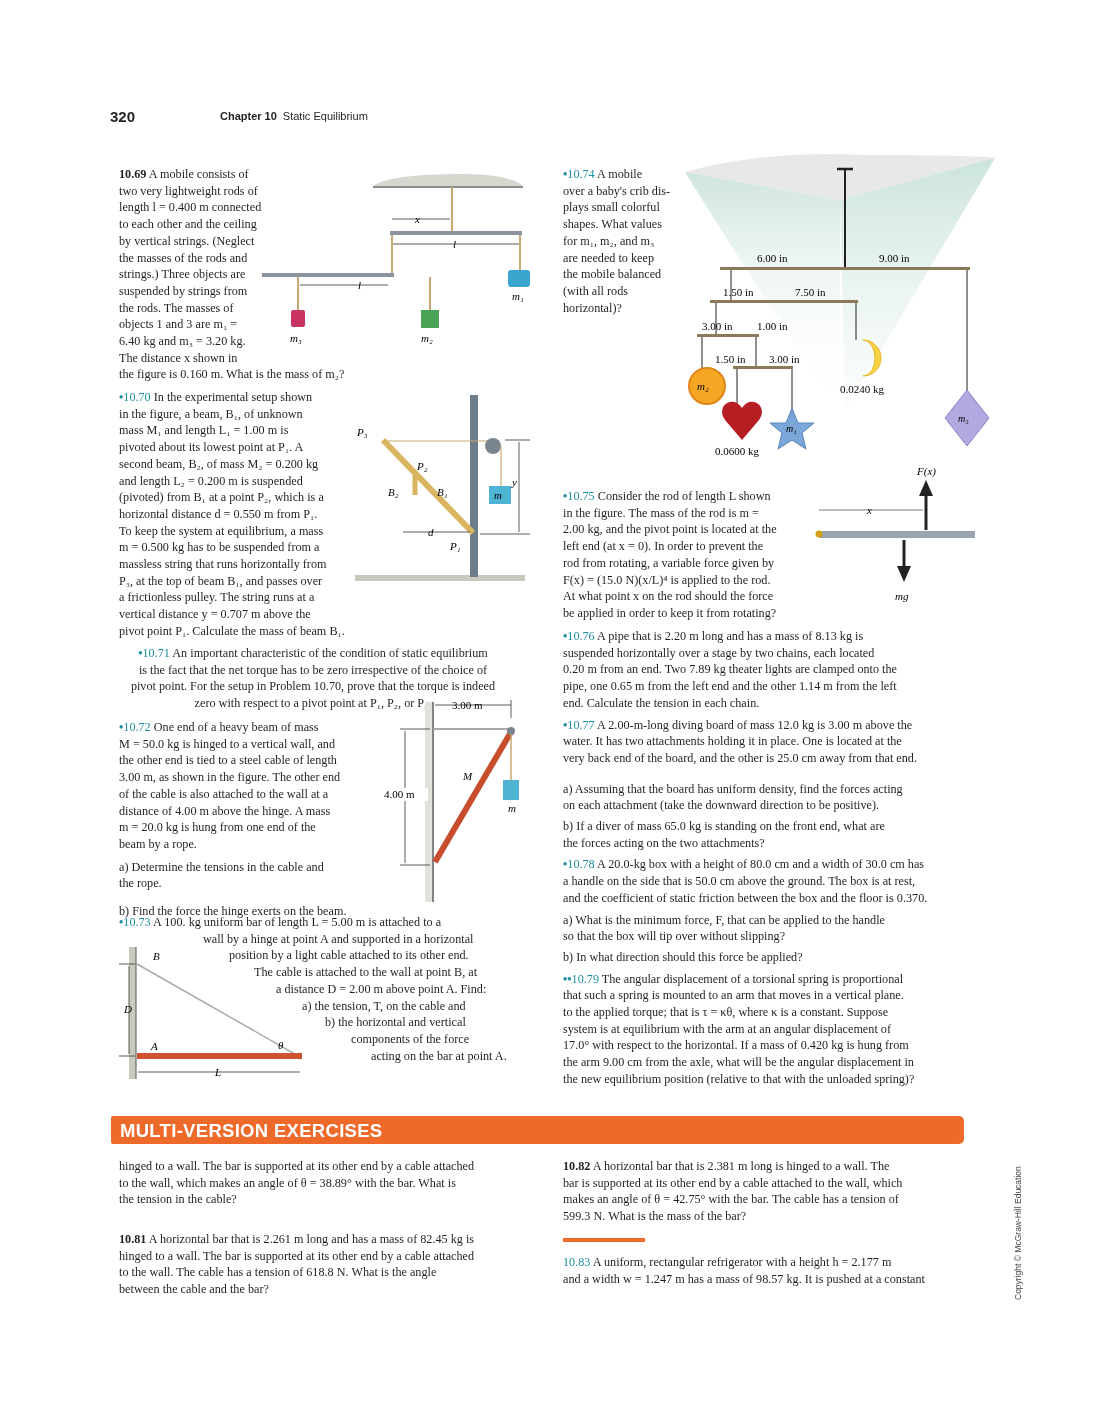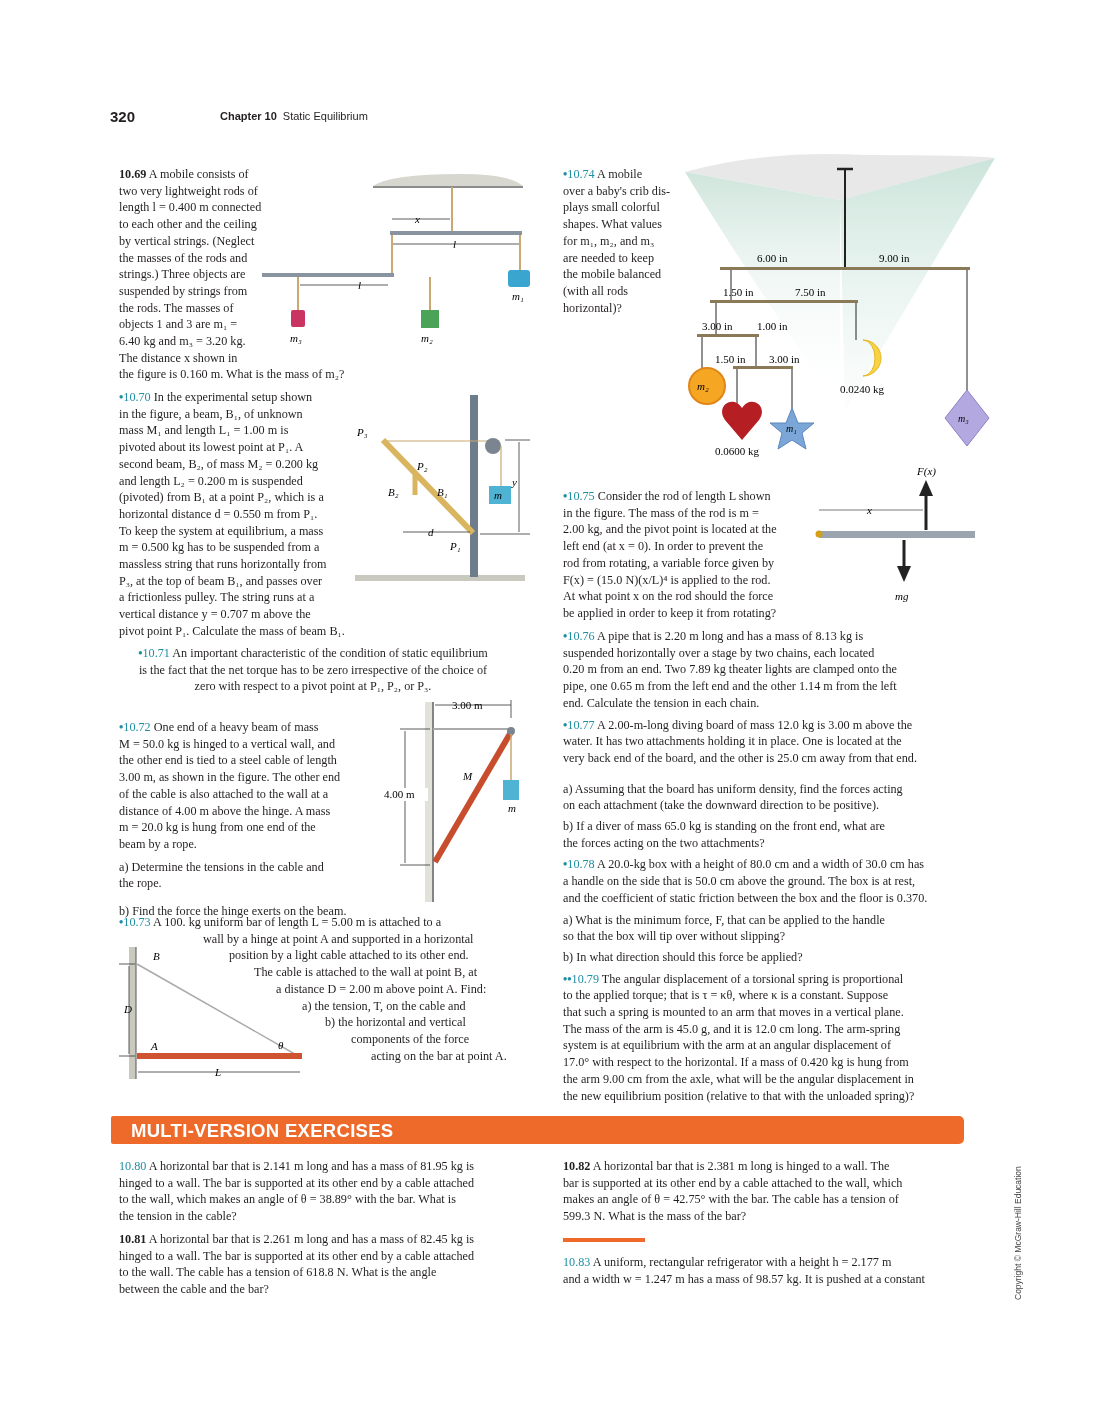--- a/index.html
+++ b/index.html
@@ -110,6 +110,7 @@
 <div class="txt" style="left:103px;top:645px;width:420px;text-align:center;">
   <div style="white-space:nowrap"><span class="dot">•</span><span class="numc">10.71</span> <span>An important characteristic of the condition of static equilibrium</span></div>
   <div style="white-space:nowrap">is the fact that the net torque has to be zero irrespective of the choice of</div>
+  <div style="white-space:nowrap">pivot point. For the setup in Problem 10.70, prove that the torque is indeed</div>
   <div style="white-space:nowrap">zero with respect to a pivot point at P₁, P₂, or P₃.</div>
 </div>
 

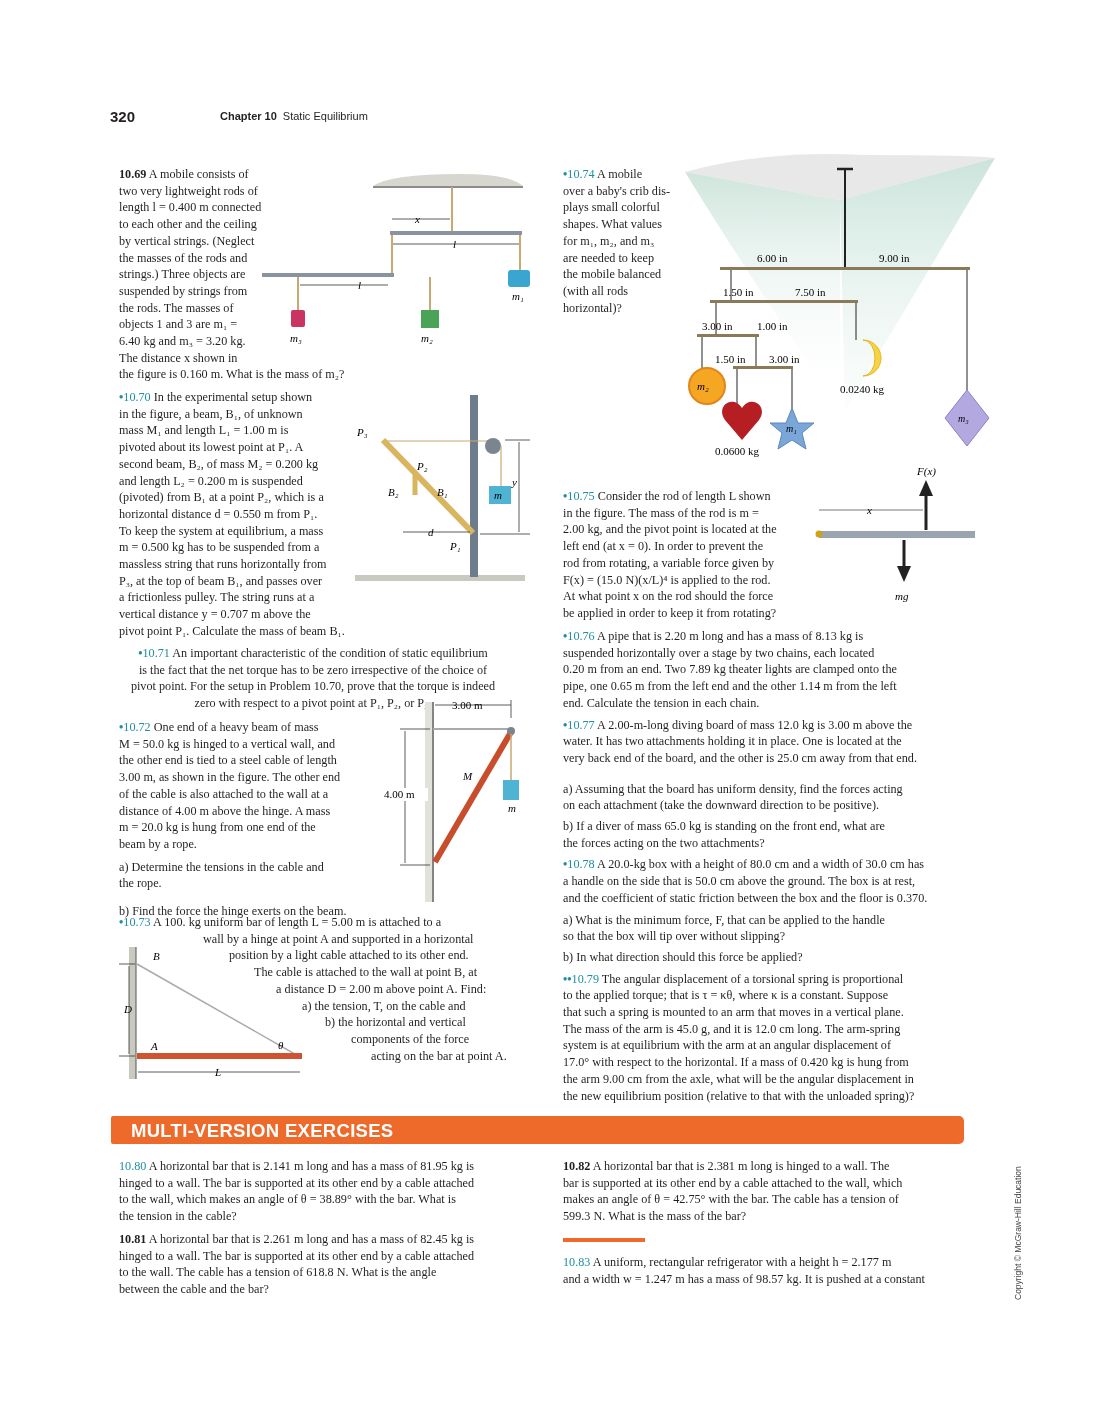--- a/index.html
+++ b/index.html
@@ -288,8 +288,8 @@
   </div>
   <div>
     <div style="white-space:nowrap"><span class="dot">••</span><span class="numc">10.79</span> <span>The angular displacement of a torsional spring is proportional</span></div>
+    <div style="white-space:nowrap">that such a spring is mounted to an arm that moves in a vertical plane.</div>
     <div style="white-space:nowrap">to the applied torque; that is τ = κθ, where κ is a constant. Suppose</div>
-    <div style="white-space:nowrap">that such a spring is mounted to an arm that moves in a vertical plane.</div>
     <div style="white-space:nowrap">The mass of the arm is 45.0 g, and it is 12.0 cm long. The arm-spring</div>
     <div style="white-space:nowrap">system is at equilibrium with the arm at an angular displacement of</div>
     <div style="white-space:nowrap">17.0° with respect to the horizontal. If a mass of 0.420 kg is hung from</div>

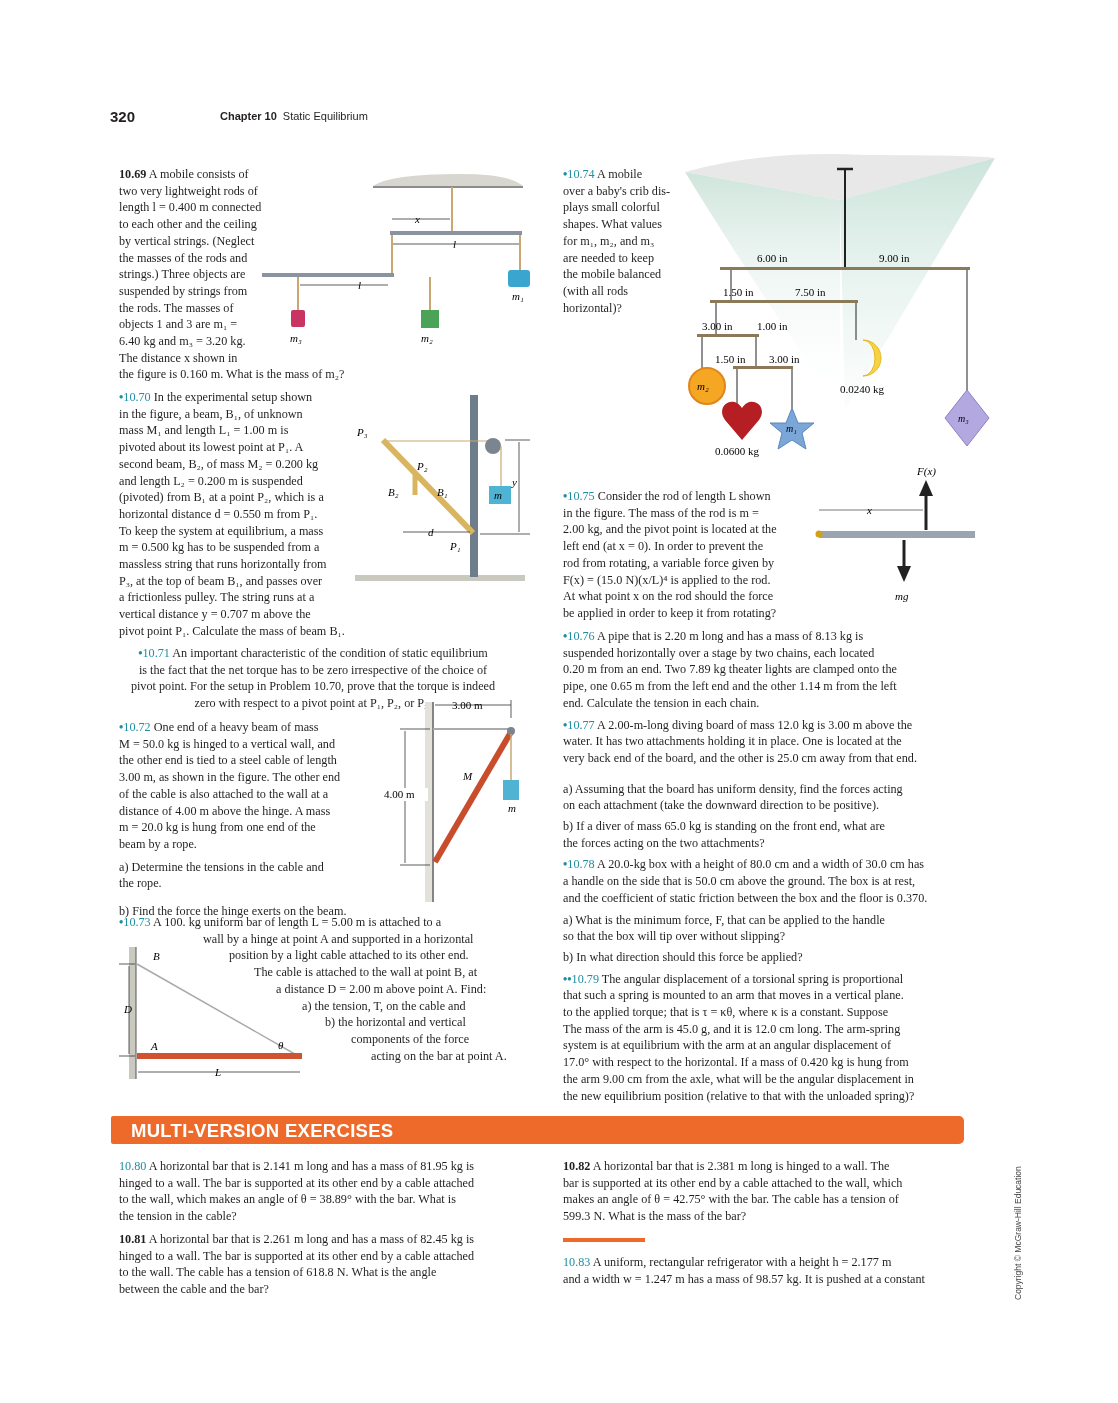--- a/index.html
+++ b/index.html
@@ -290,7 +290,6 @@
     <div style="white-space:nowrap"><span class="dot">••</span><span class="numc">10.79</span> <span>The angular displacement of a torsional spring is proportional</span></div>
     <div style="white-space:nowrap">that such a spring is mounted to an arm that moves in a vertical plane.</div>
     <div style="white-space:nowrap">to the applied torque; that is τ = κθ, where κ is a constant. Suppose</div>
-    <div style="white-space:nowrap">The mass of the arm is 45.0 g, and it is 12.0 cm long. The arm-spring</div>
     <div style="white-space:nowrap">system is at equilibrium with the arm at an angular displacement of</div>
     <div style="white-space:nowrap">17.0° with respect to the horizontal. If a mass of 0.420 kg is hung from</div>
     <div style="white-space:nowrap">the arm 9.00 cm from the axle, what will be the angular displacement in</div>

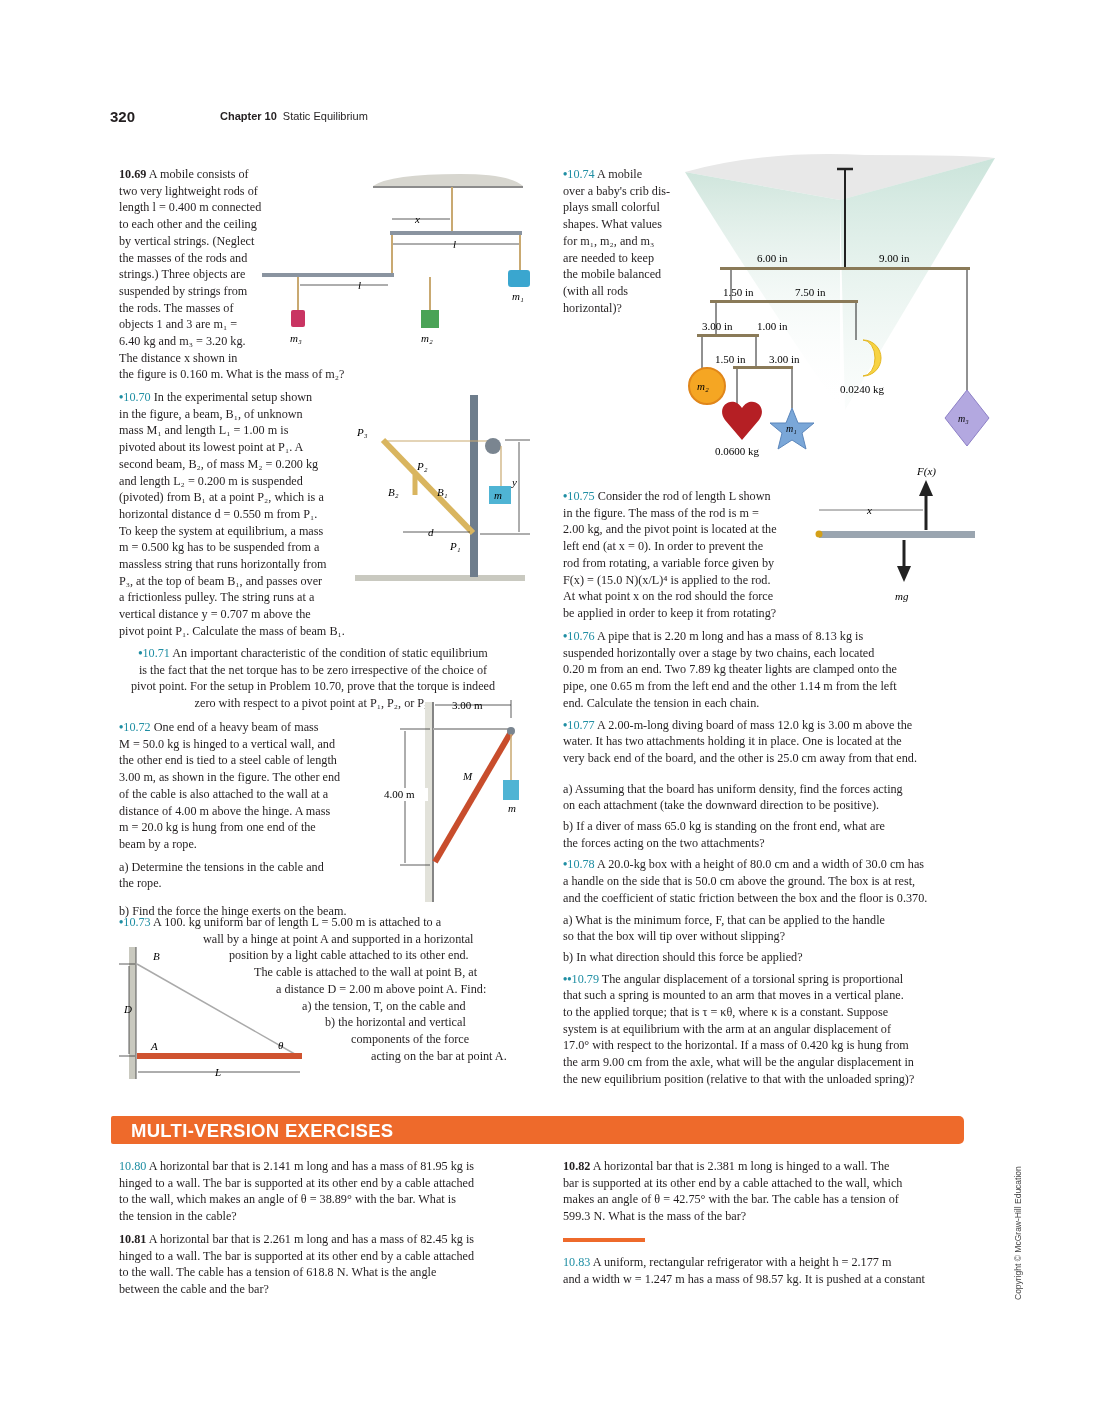--- a/index.html
+++ b/index.html
@@ -12,7 +12,7 @@
   .num{font-weight:bold;color:#231f20;}
   .numc{font-weight:normal;color:#1f8ea3;}
   .dot{color:#1f8ea3;font-weight:bold;}
-  .banner{position:absolute;left:111px;top:1116px;width:853px;height:28px;background:#ee6a2b;border-radius:2px 5px 5px 2px;color:#fff;font-family:"Liberation Sans","DejaVu Sans",sans-serif;font-weight:bold;font-size:18.5px;line-height:30px;padding-left:20px;box-sizing:border-box;letter-spacing:0.3px;}
+  .banner{position:absolute;left:111px;top:1116px;width:853px;height:28px;background:#ee6a2b;border-radius:2px 5px 5px 2px;color:#fff;font-family:"Liberation Sans","DejaVu Sans",sans-serif;font-weight:bold;font-size:18.5px;line-height:30px;padding-left:9px;box-sizing:border-box;letter-spacing:0.3px;}
   .orange-rule{position:absolute;left:563px;top:1238px;width:82px;height:4px;background:#ee6a2b;}
   .copyright{position:absolute;left:1013px;top:1300px;transform-origin:0 0;transform:rotate(-90deg);font-family:"Liberation Sans","DejaVu Sans",sans-serif;font-size:8.5px;color:#444;white-space:nowrap;}
   svg text{font-family:"Liberation Serif","DejaVu Serif",serif;}

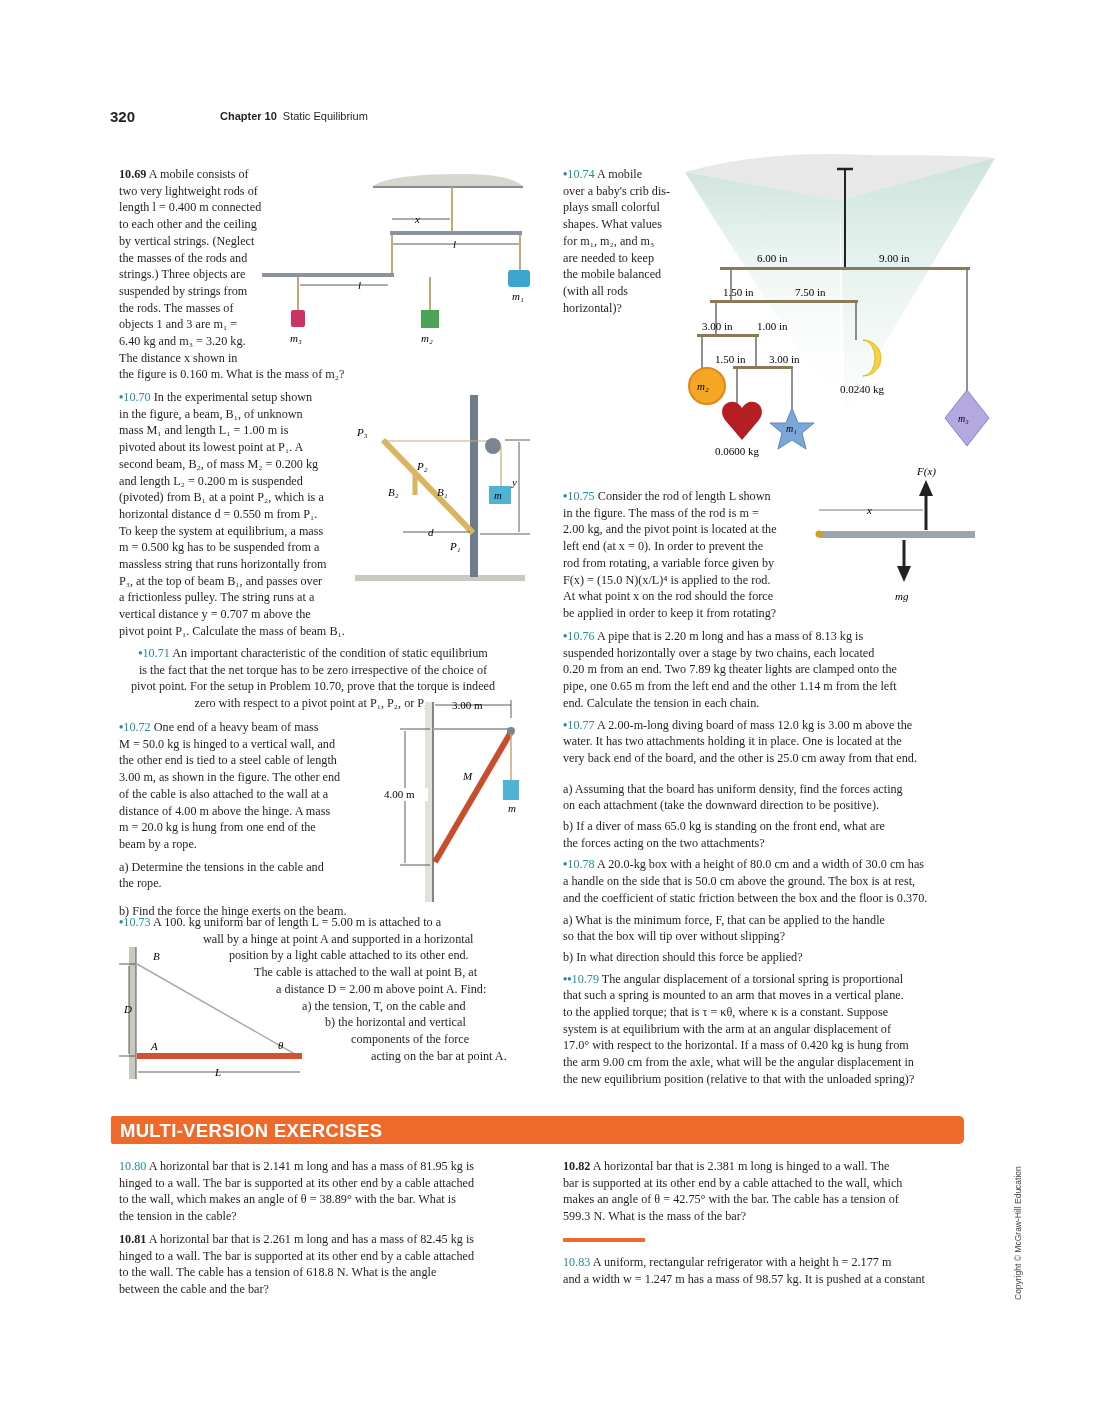--- a/index.html
+++ b/index.html
@@ -300,7 +300,6 @@
 <div class="banner">MULTI-VERSION EXERCISES</div>
 
 <div class="txt" style="left:119px;top:1158px;width:420px;">
-  <div style="white-space:nowrap"><span class="numc">10.80</span> <span>A horizontal bar that is 2.141 m long and has a mass of 81.95 kg is</span></div>
   <div style="white-space:nowrap">hinged to a wall. The bar is supported at its other end by a cable attached</div>
   <div style="white-space:nowrap">to the wall, which makes an angle of θ = 38.89° with the bar. What is</div>
   <div style="white-space:nowrap">the tension in the cable?</div>

